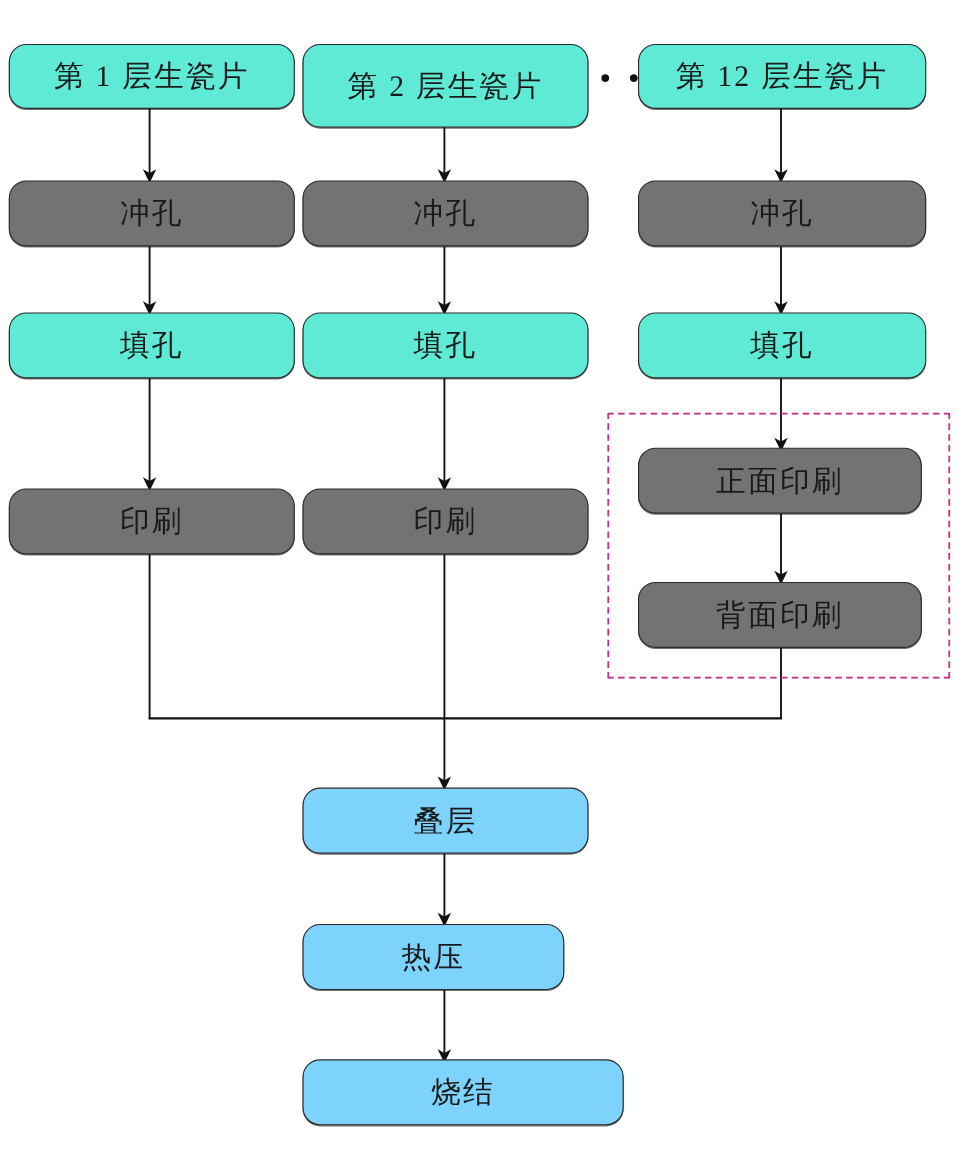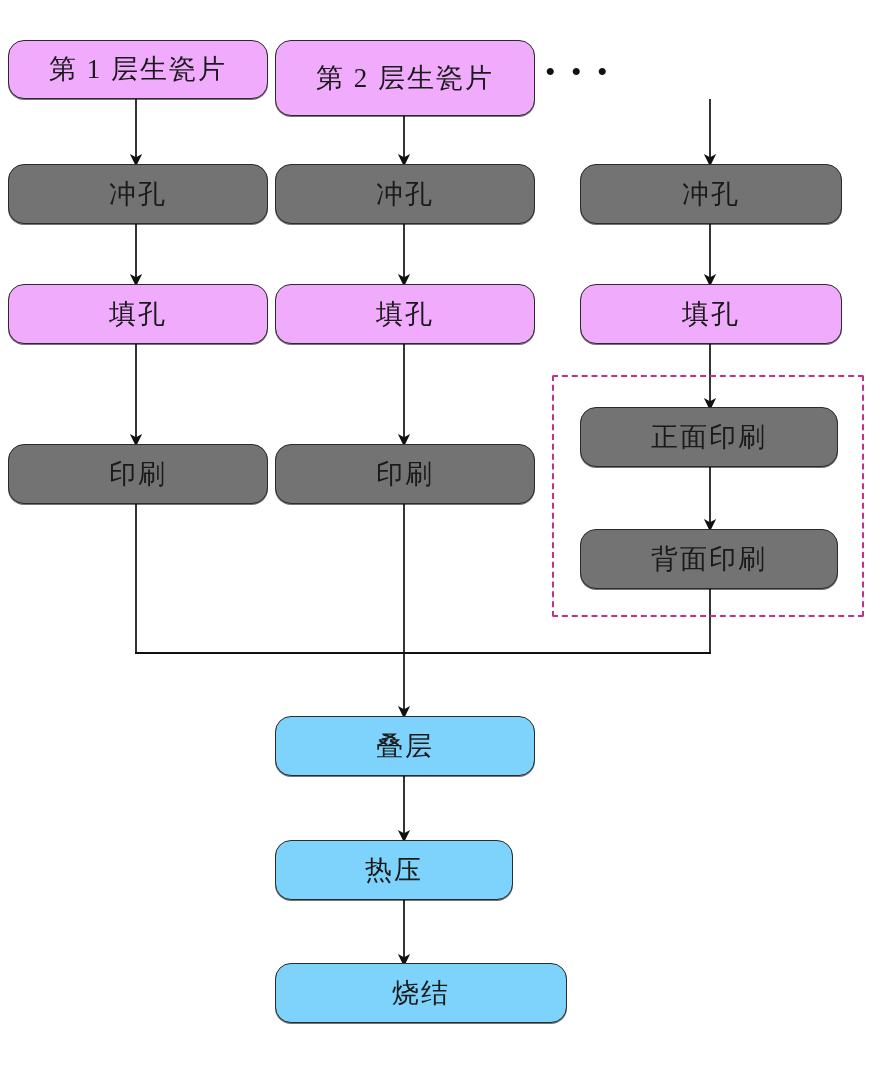--- a/index.html
+++ b/index.html
@@ -41,7 +41,7 @@
     white-space: nowrap;
     box-shadow: 0 1px 0 rgba(0,0,0,0.55);
   }
-  .node.fill-blue   { background: #f0abfc; }
+  .node.fill-blue   { background: #5eead4; }
   .node.fill-yellow { background: #737373; }
   .node.fill-pink   { background: #7dd3fc; }
   .node .node-text { display: inline-block; }

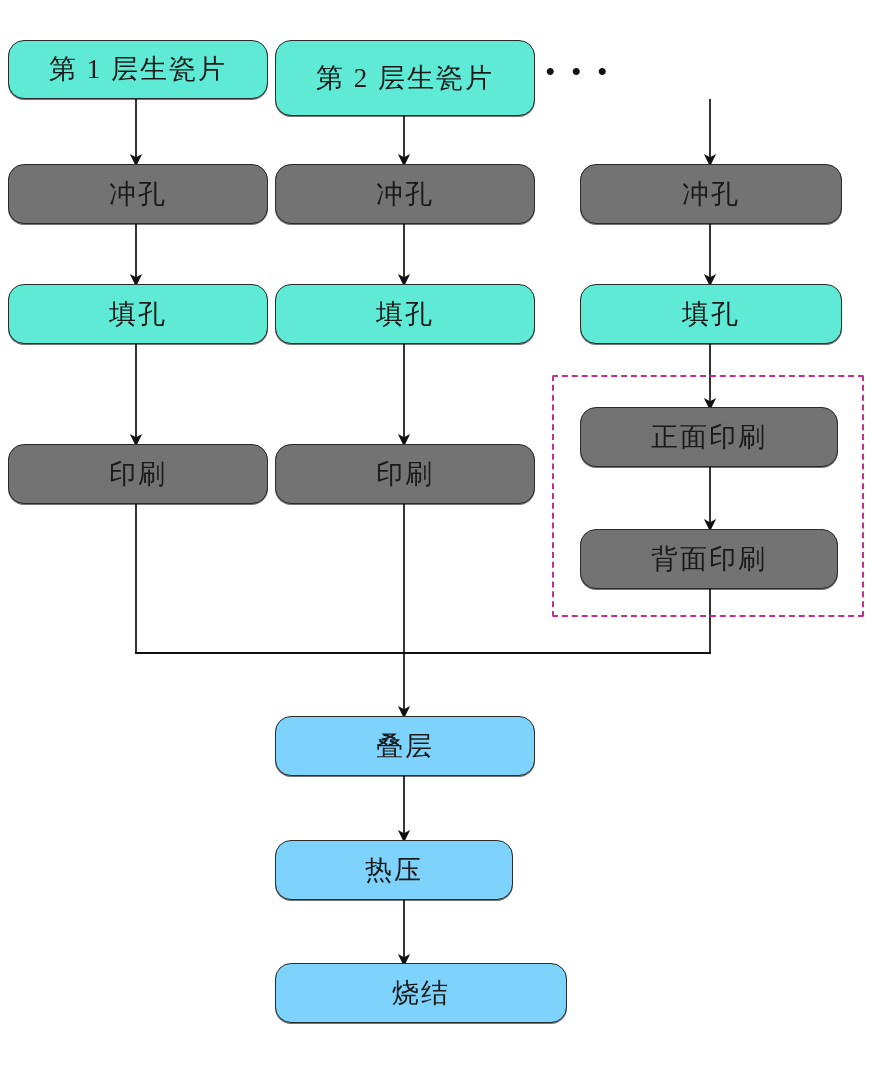--- a/index.html
+++ b/index.html
@@ -130,6 +130,9 @@
     <span class="node-text">印刷</span>
   </div>
 
+  <div class="node fill-blue" style="left:580px; top:40px; width:262px; height:59px;">
+    <span class="node-text">第 12 层生瓷片</span>
+  </div>
   <div class="node fill-yellow" style="left:580px; top:164px; width:262px; height:60px;">
     <span class="node-text">冲孔</span>
   </div>

